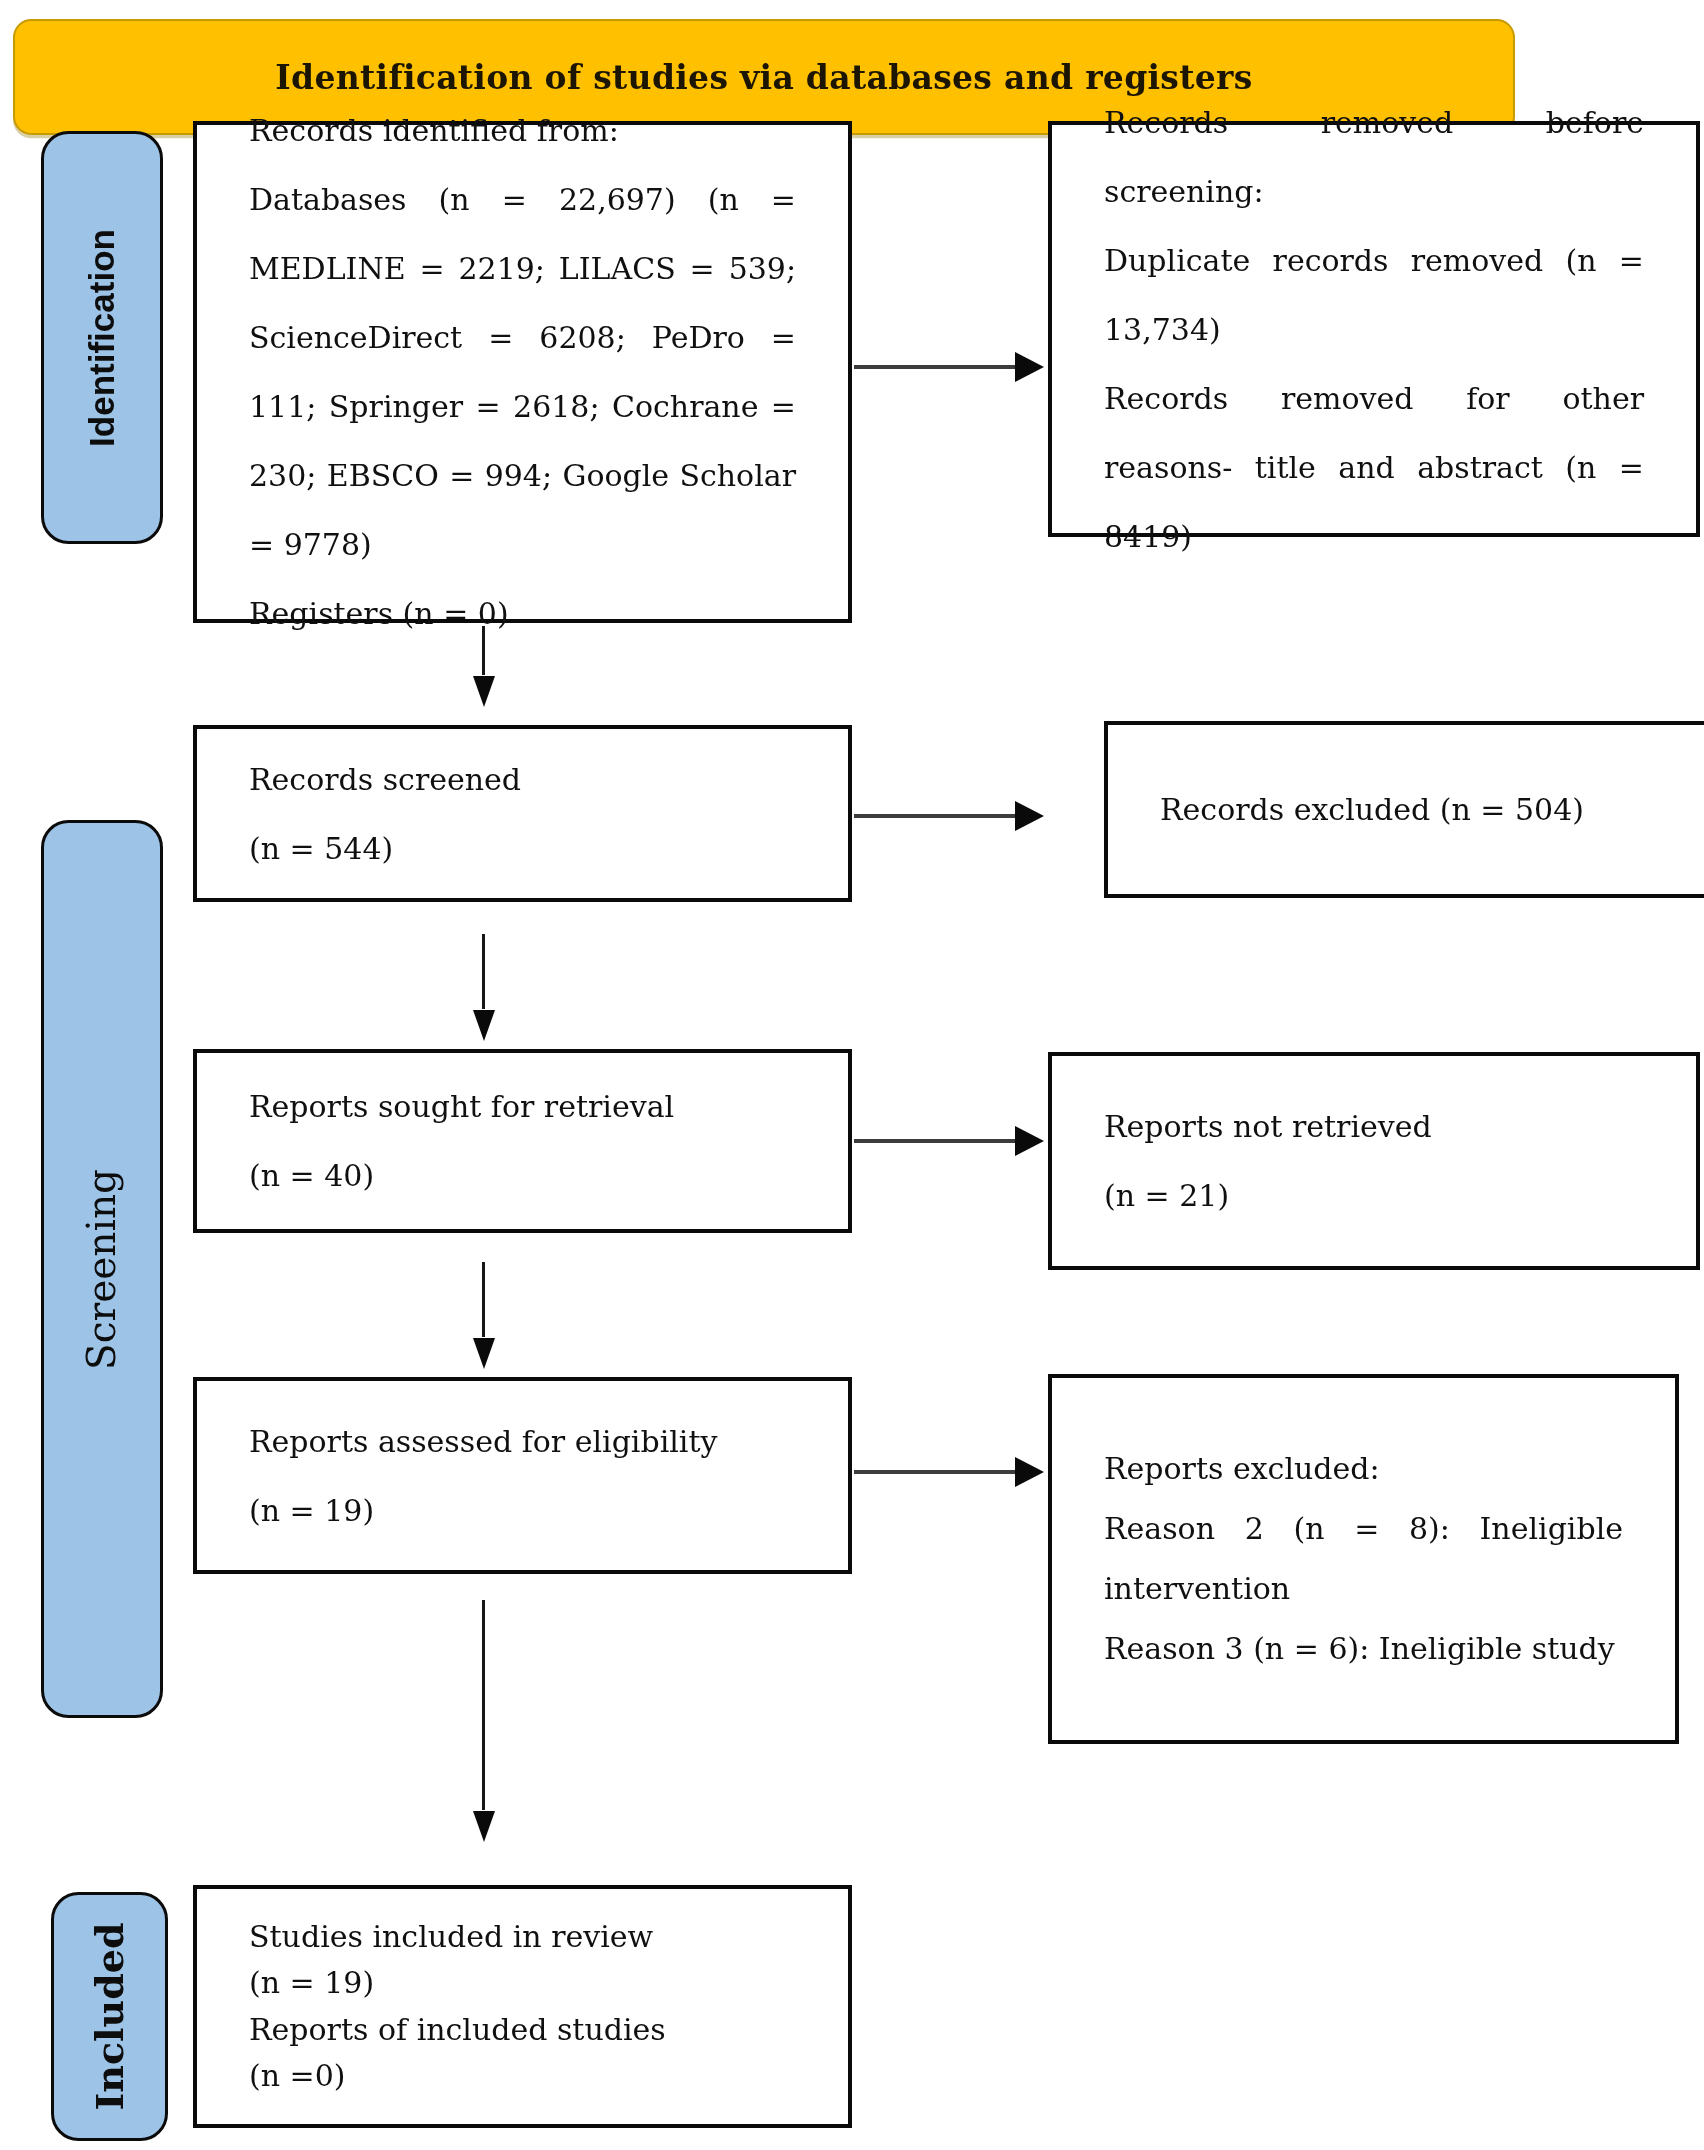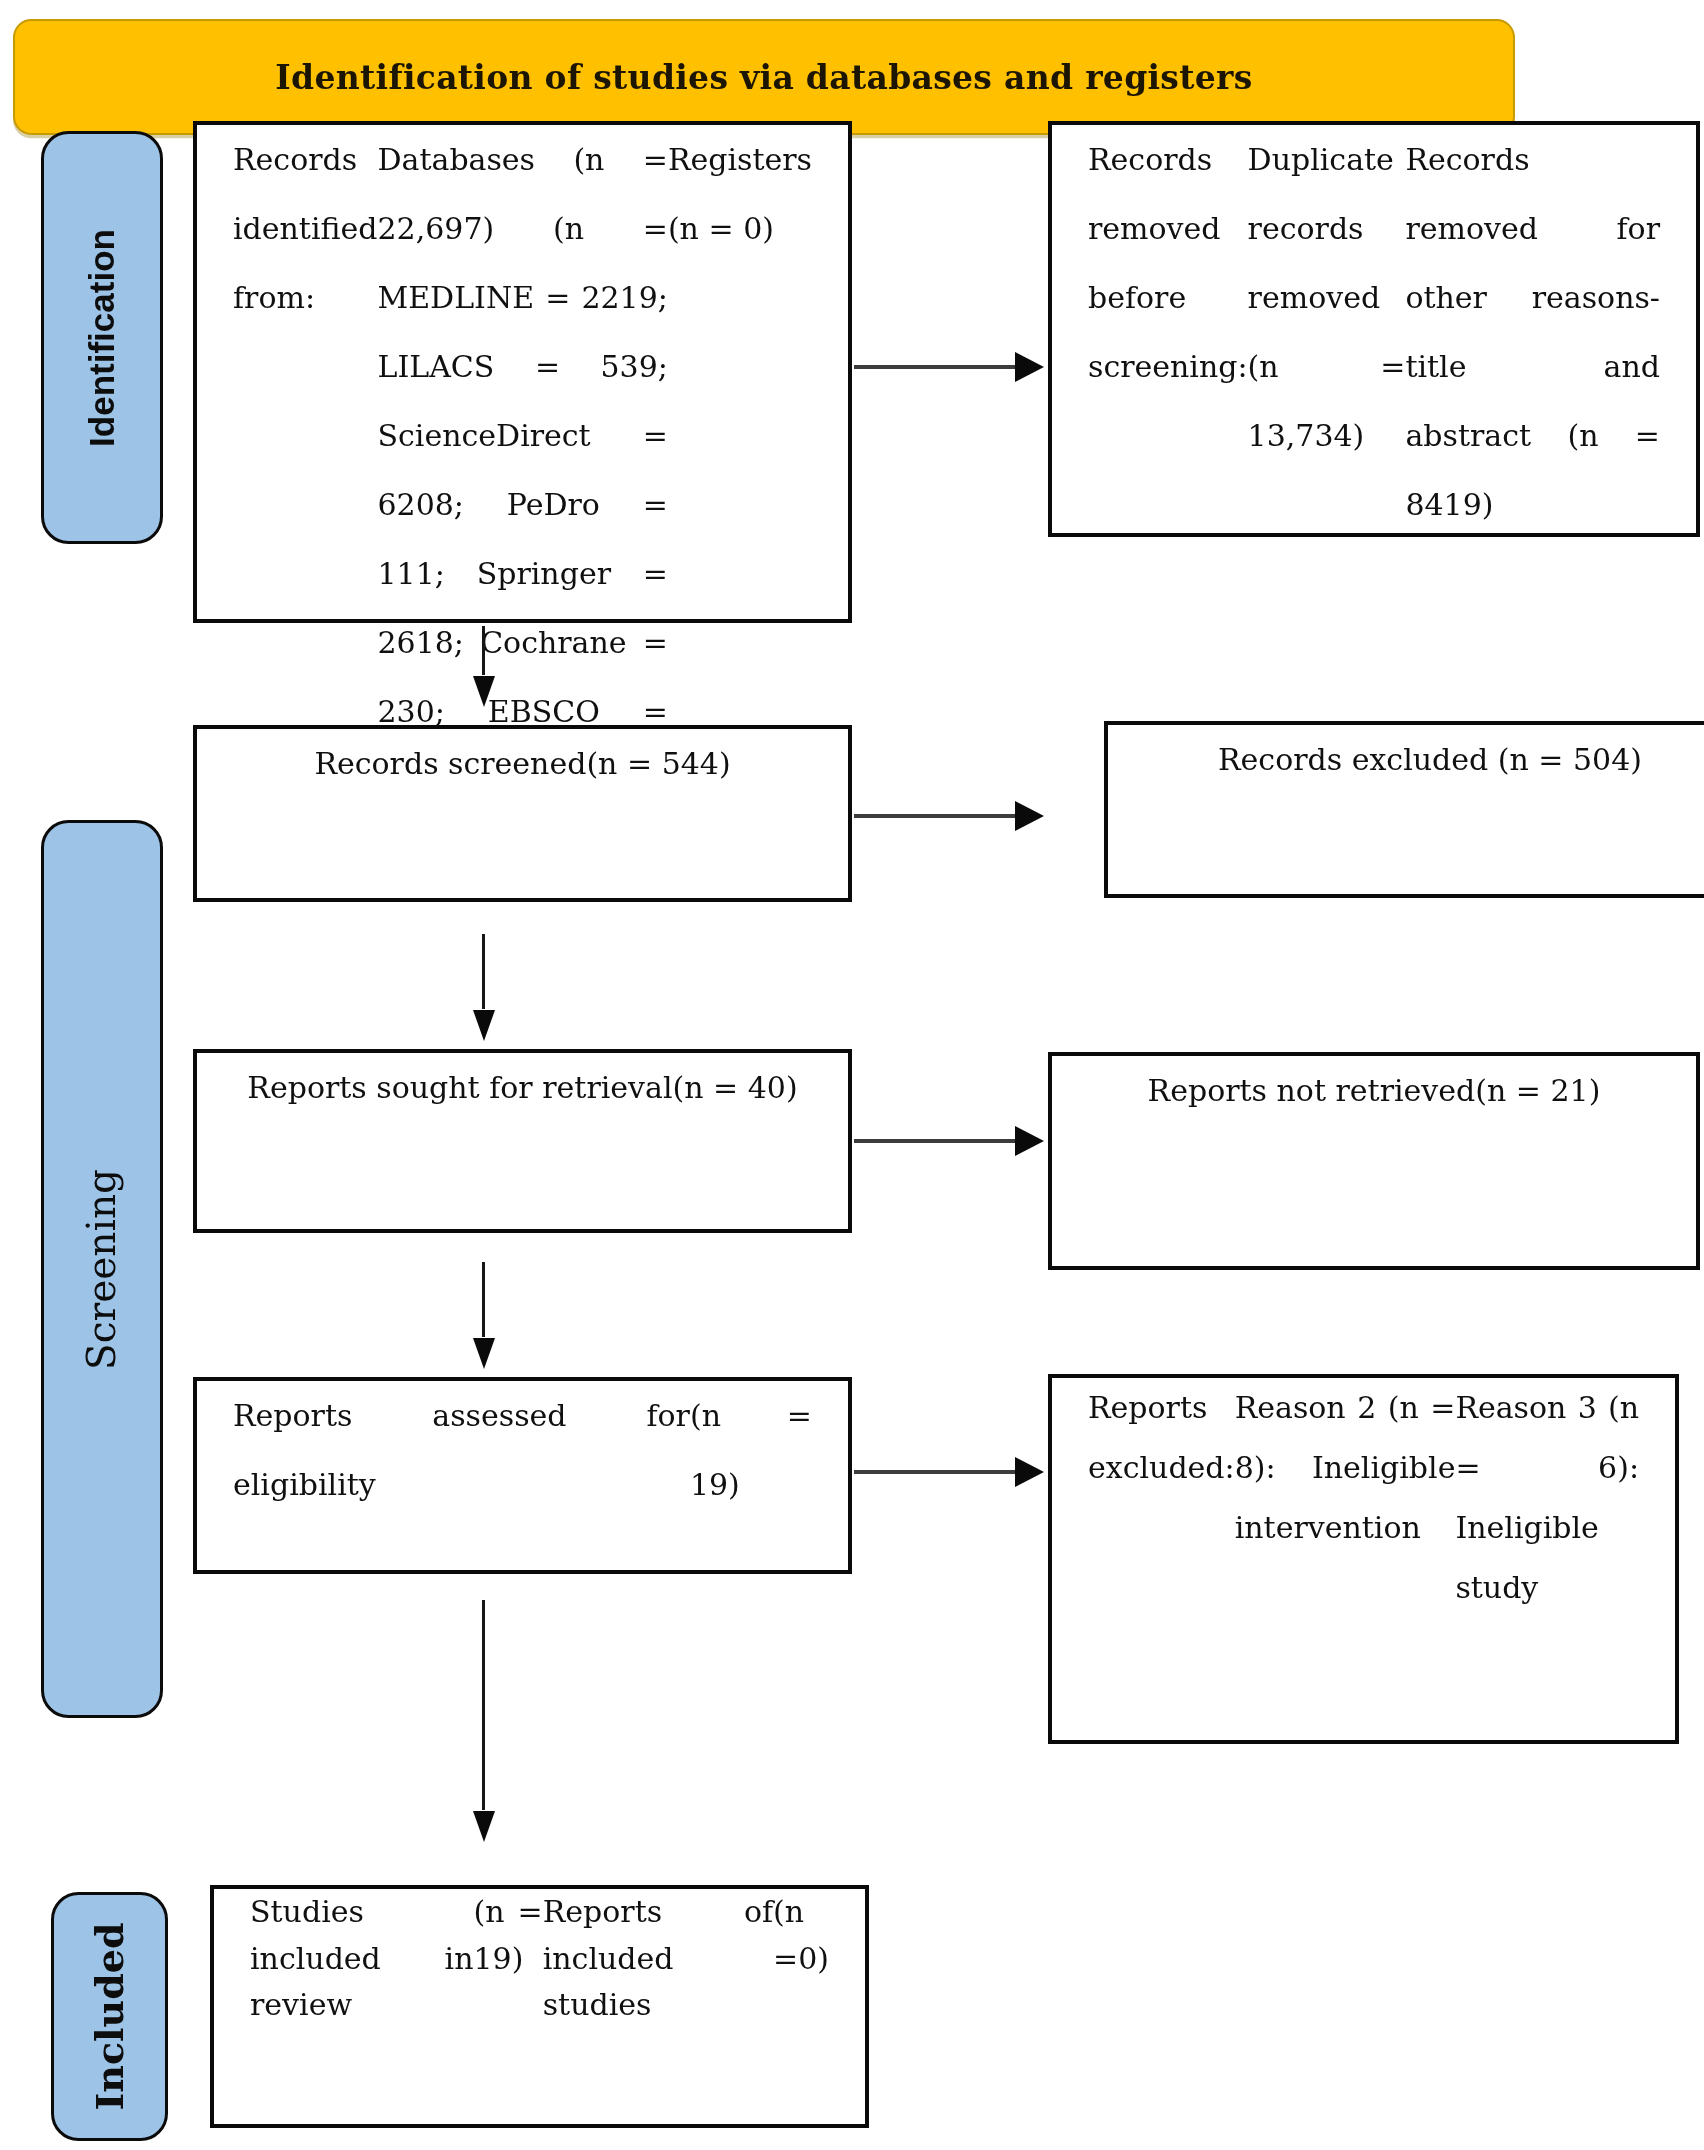--- a/index.html
+++ b/index.html
@@ -73,8 +73,8 @@
     background:var(--box-fill);
     border:4.6px solid var(--box-border);
     box-sizing:border-box;
-    display:flex; flex-direction:row; justify-content:center;
-    padding:0 36px;
+    display:flex; flex-direction:column; justify-content:center;
+    padding:0 52px;
     font-size:30px;
     line-height:2.3;
   }

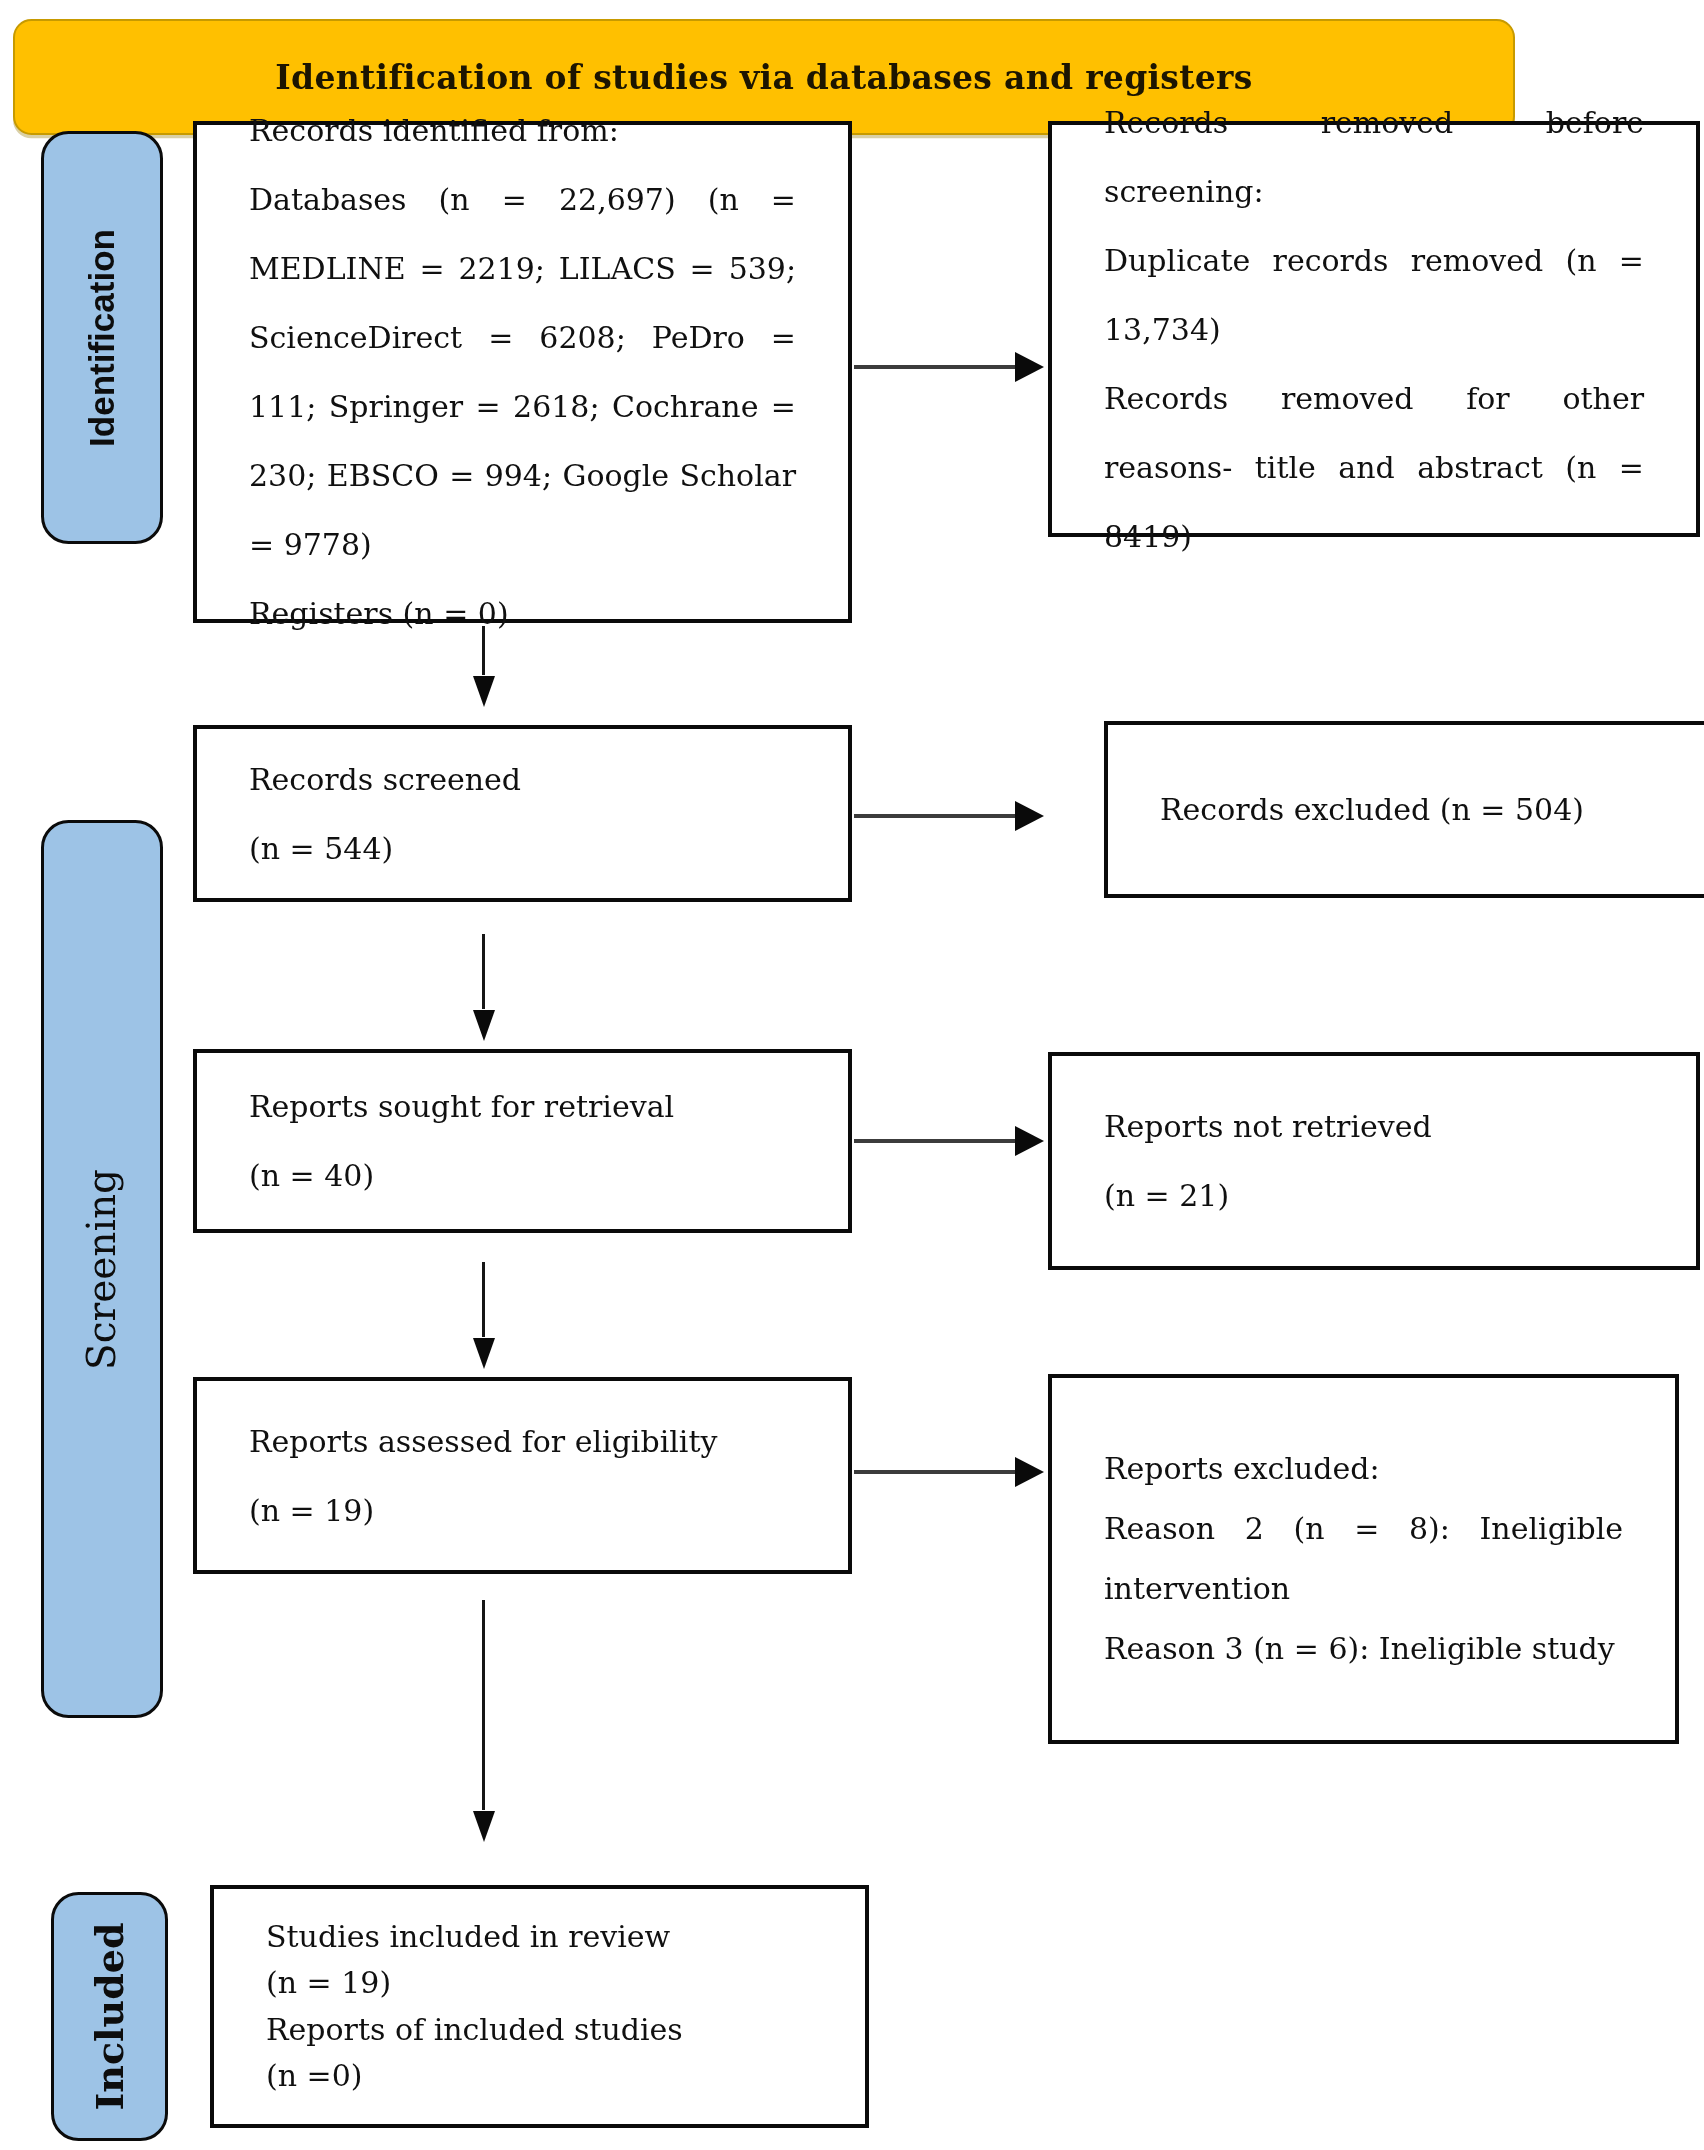--- a/index.html
+++ b/index.html
@@ -90,7 +90,7 @@
   .box-reports-not-retrieved{ left:1048px; top:1052px; width:652px;  height:218px; }
   .box-reports-assessed     { left:193px;  top:1377px; width:659px; height:197px; }
   .box-reports-excluded     { left:1048px; top:1374px; width:631px;  height:370px;justify-content:center; }
-  .box-studies-included     { left:210px;  top:1885px; width:659px; height:243px; }
+  .box-studies-included     { left:193px;  top:1885px; width:659px; height:243px; }
 
   
   .harrow{

